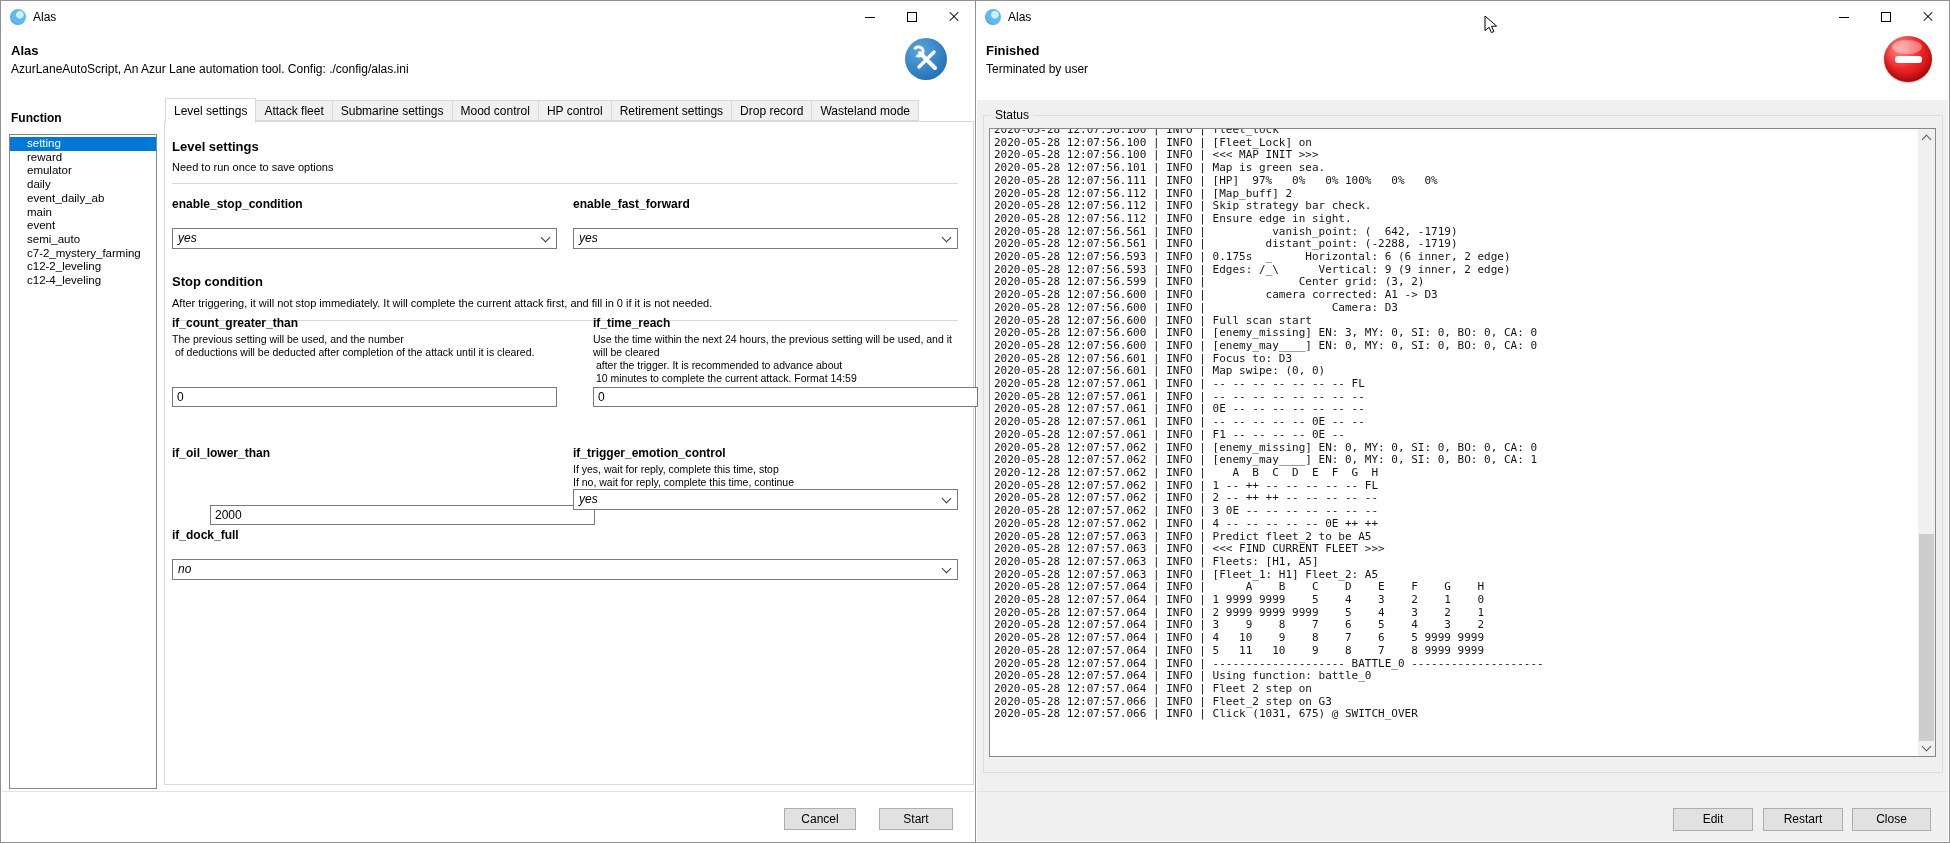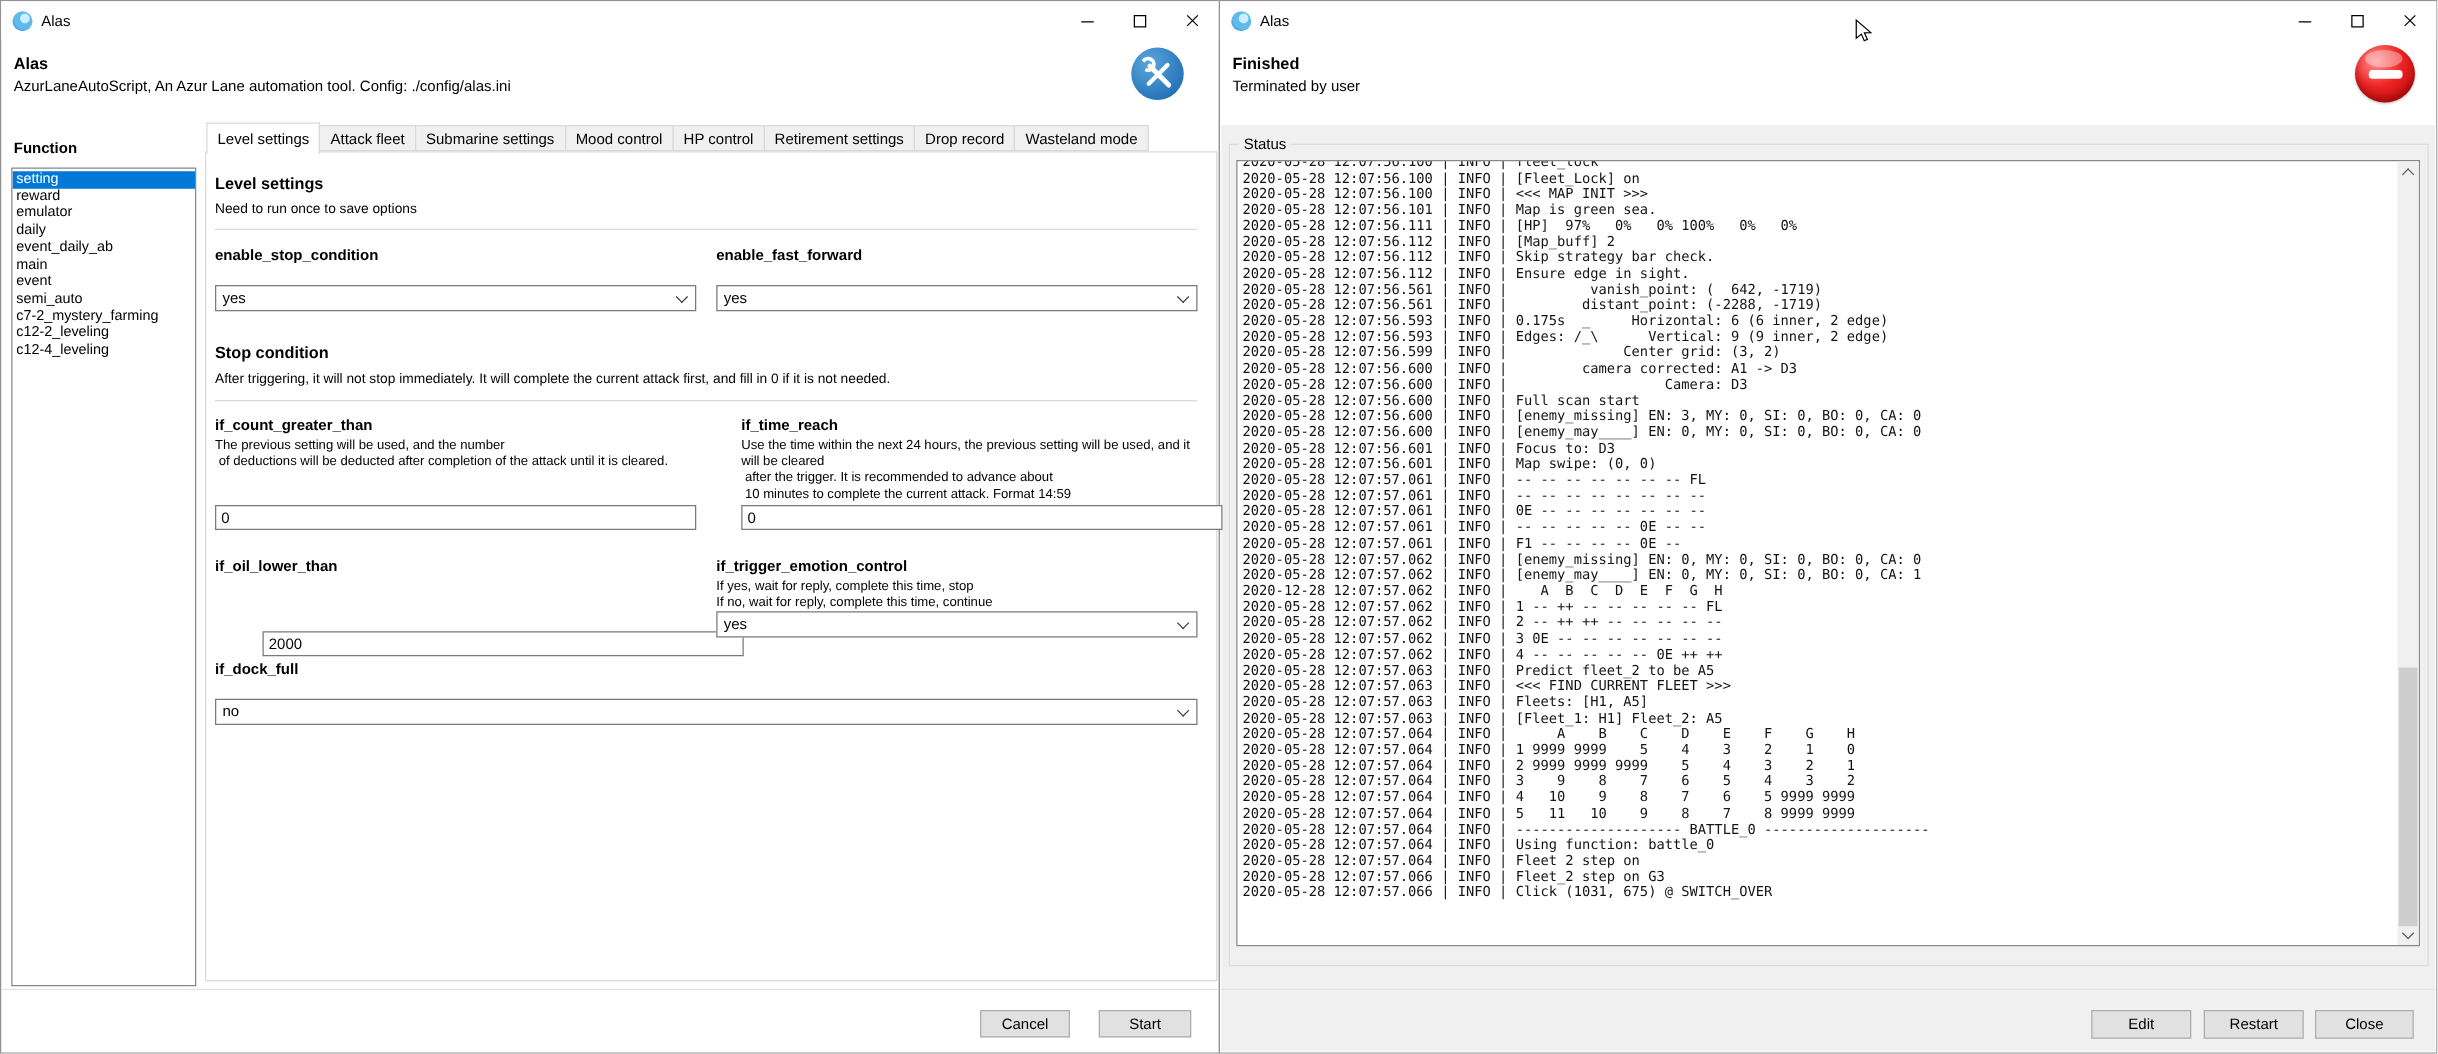--- a/index.html
+++ b/index.html
@@ -38,7 +38,7 @@
   .fn-heading{position:absolute;left:10px;top:110px;font-size:12px;font-weight:bold;}
   .fn-list{position:absolute;left:8px;top:133px;width:148px;height:655px;border:1px solid #828790;
     background:#fff;overflow:hidden;box-sizing:border-box;padding-top:2px;}
-  .fn-item{font-size:11.5px;line-height:13.7px;padding-left:3px;white-space:nowrap;}
+  .fn-item{font-size:11.5px;line-height:13.7px;padding-left:17px;white-space:nowrap;}
   .fn-item.selected{background:#0078d7;color:#fff;}
 
   

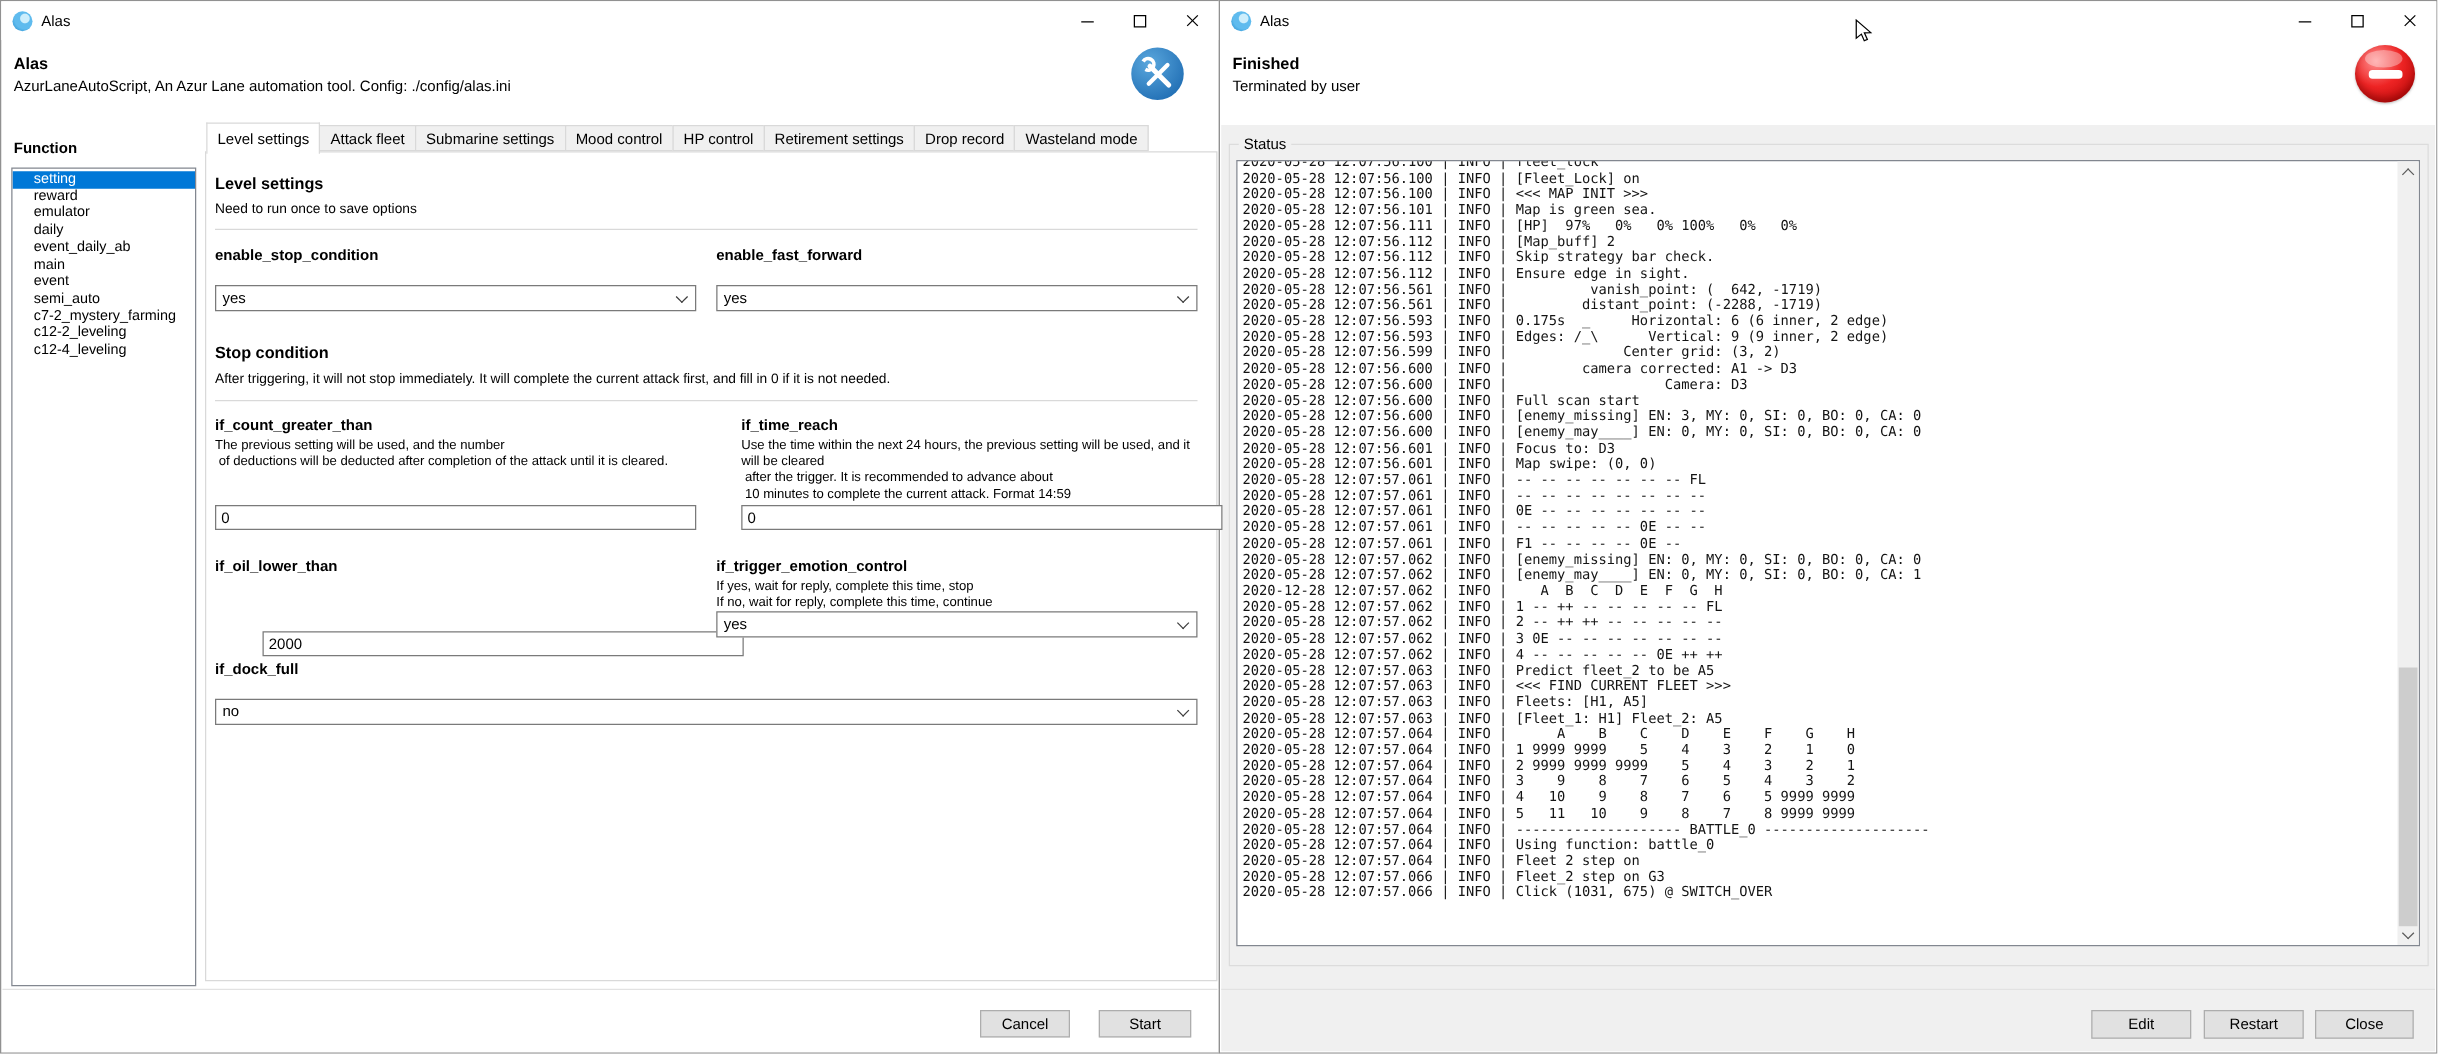--- a/index.html
+++ b/index.html
@@ -57,7 +57,7 @@
   .flabel{position:absolute;left:0;top:0;font-size:12px;font-weight:bold;white-space:nowrap;}
   .fhelp{position:absolute;left:0;top:17px;font-size:10.5px;line-height:13px;white-space:pre;}
   .select{position:absolute;left:0;width:100%;height:21px;border:1px solid #7a7a7a;background:#fff;
-    box-sizing:border-box;font-size:12px;line-height:19px;padding-left:5px;}
+    box-sizing:border-box;font-size:12px;line-height:19px;padding-left:5px;font-style:italic;}
   .select .chev{position:absolute;right:7px;top:5px;width:6px;height:6px;
     border-right:1.3px solid #3c3c3c;border-bottom:1.3px solid #3c3c3c;transform:rotate(45deg);}
   .input{position:absolute;left:0;width:100%;height:20px;border:1px solid #7a7a7a;background:#fff;

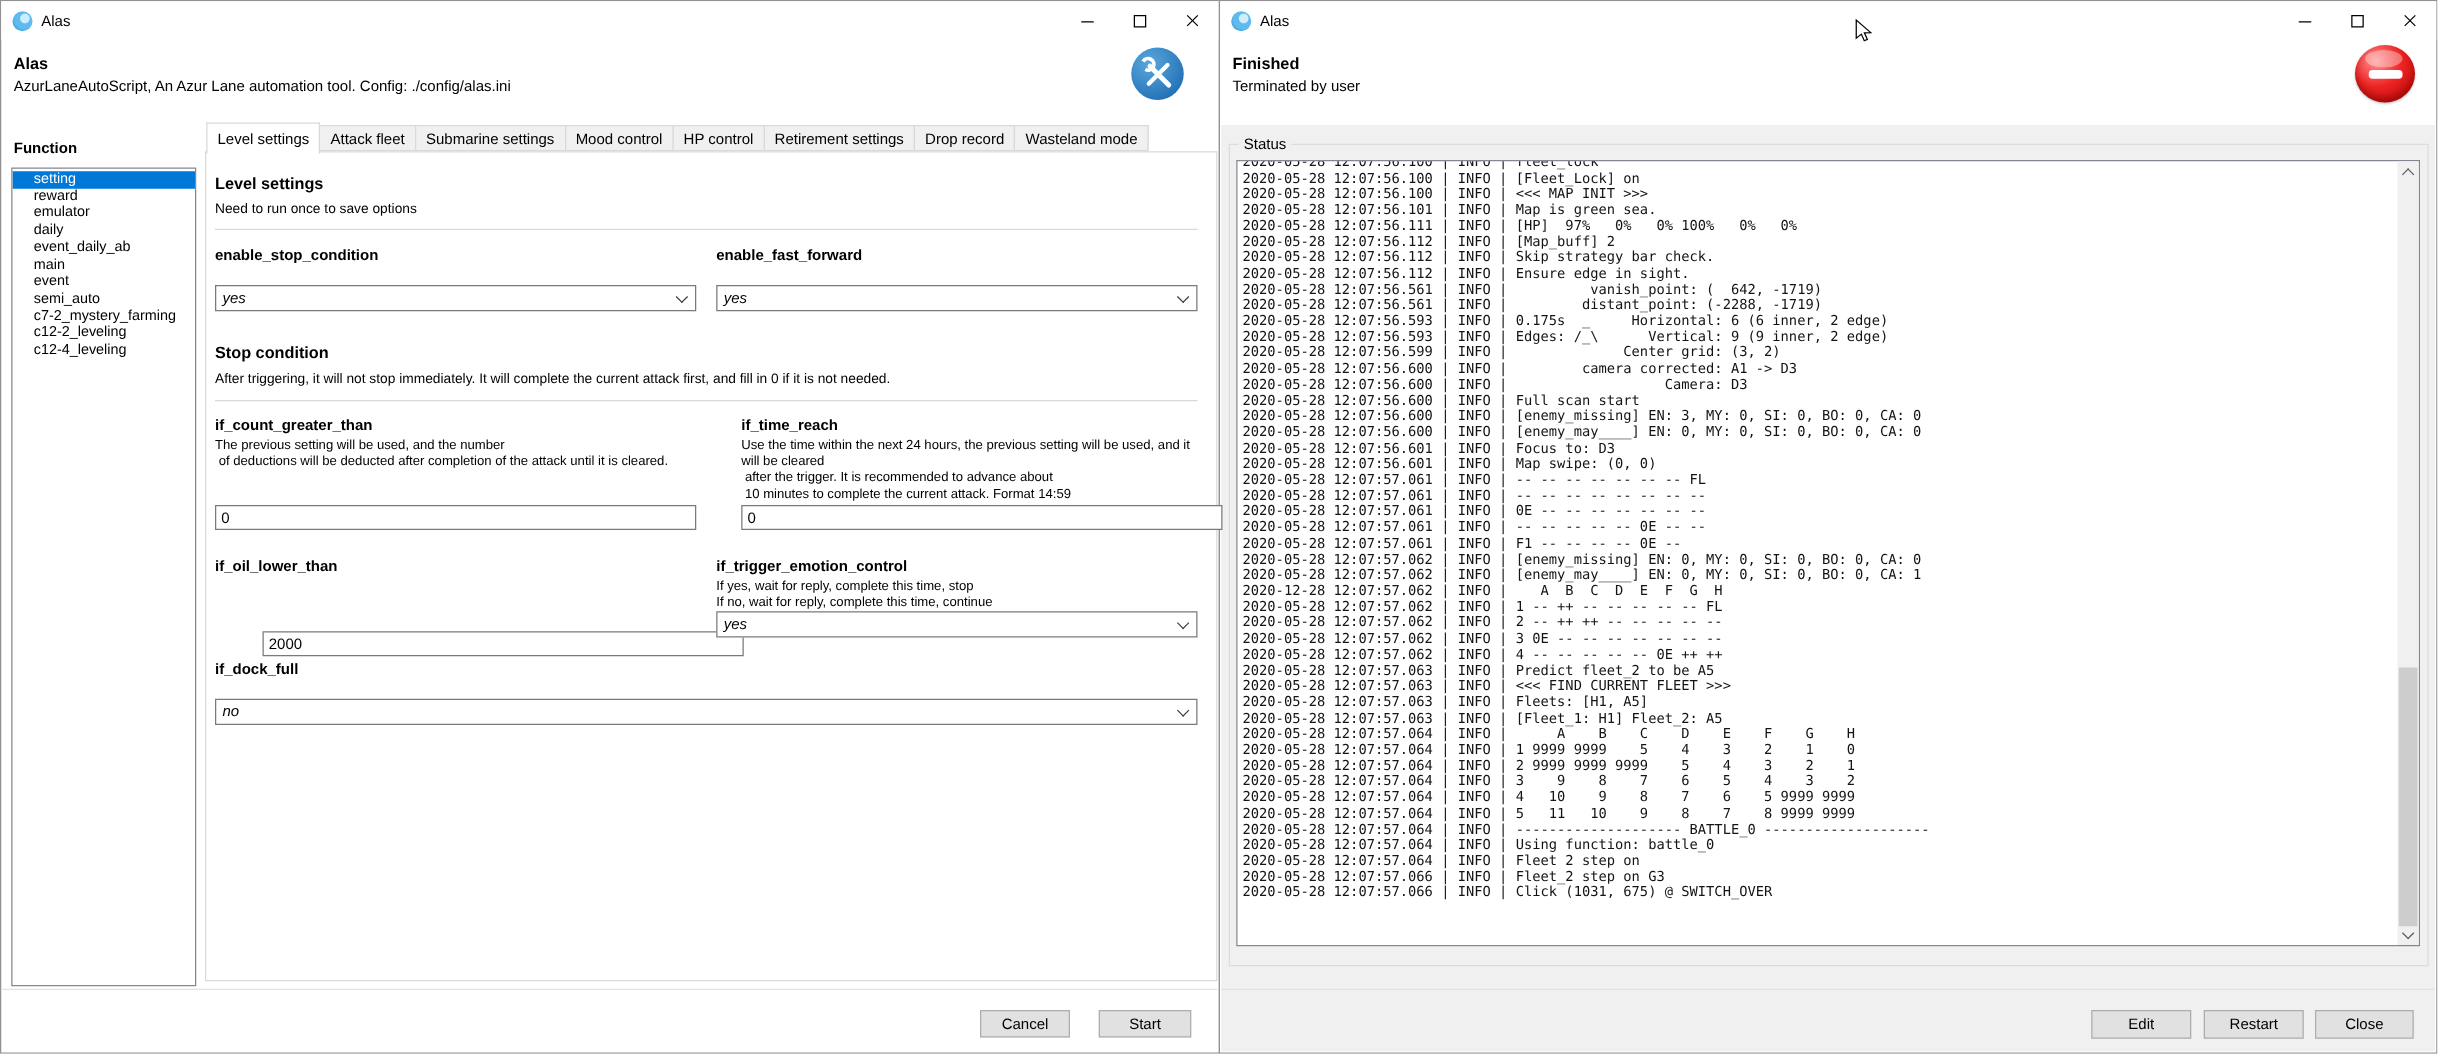--- a/index.html
+++ b/index.html
@@ -184,7 +184,7 @@
         <div class="sec-sub" style="top:175px">After triggering, it will not stop immediately. It will complete the current attack first, and fill in 0 if it is not needed.</div>
         <div class="hr" style="top:198px"></div>
 
-        <div class="frow" style="top:211px;height:91px;gap:36px;">
+        <div class="frow" style="top:194px;height:91px;gap:36px;">
           <div class="fcell">
             <div class="flabel">if_count_greater_than</div>
             <div class="fhelp">The previous setting will be used, and the number

